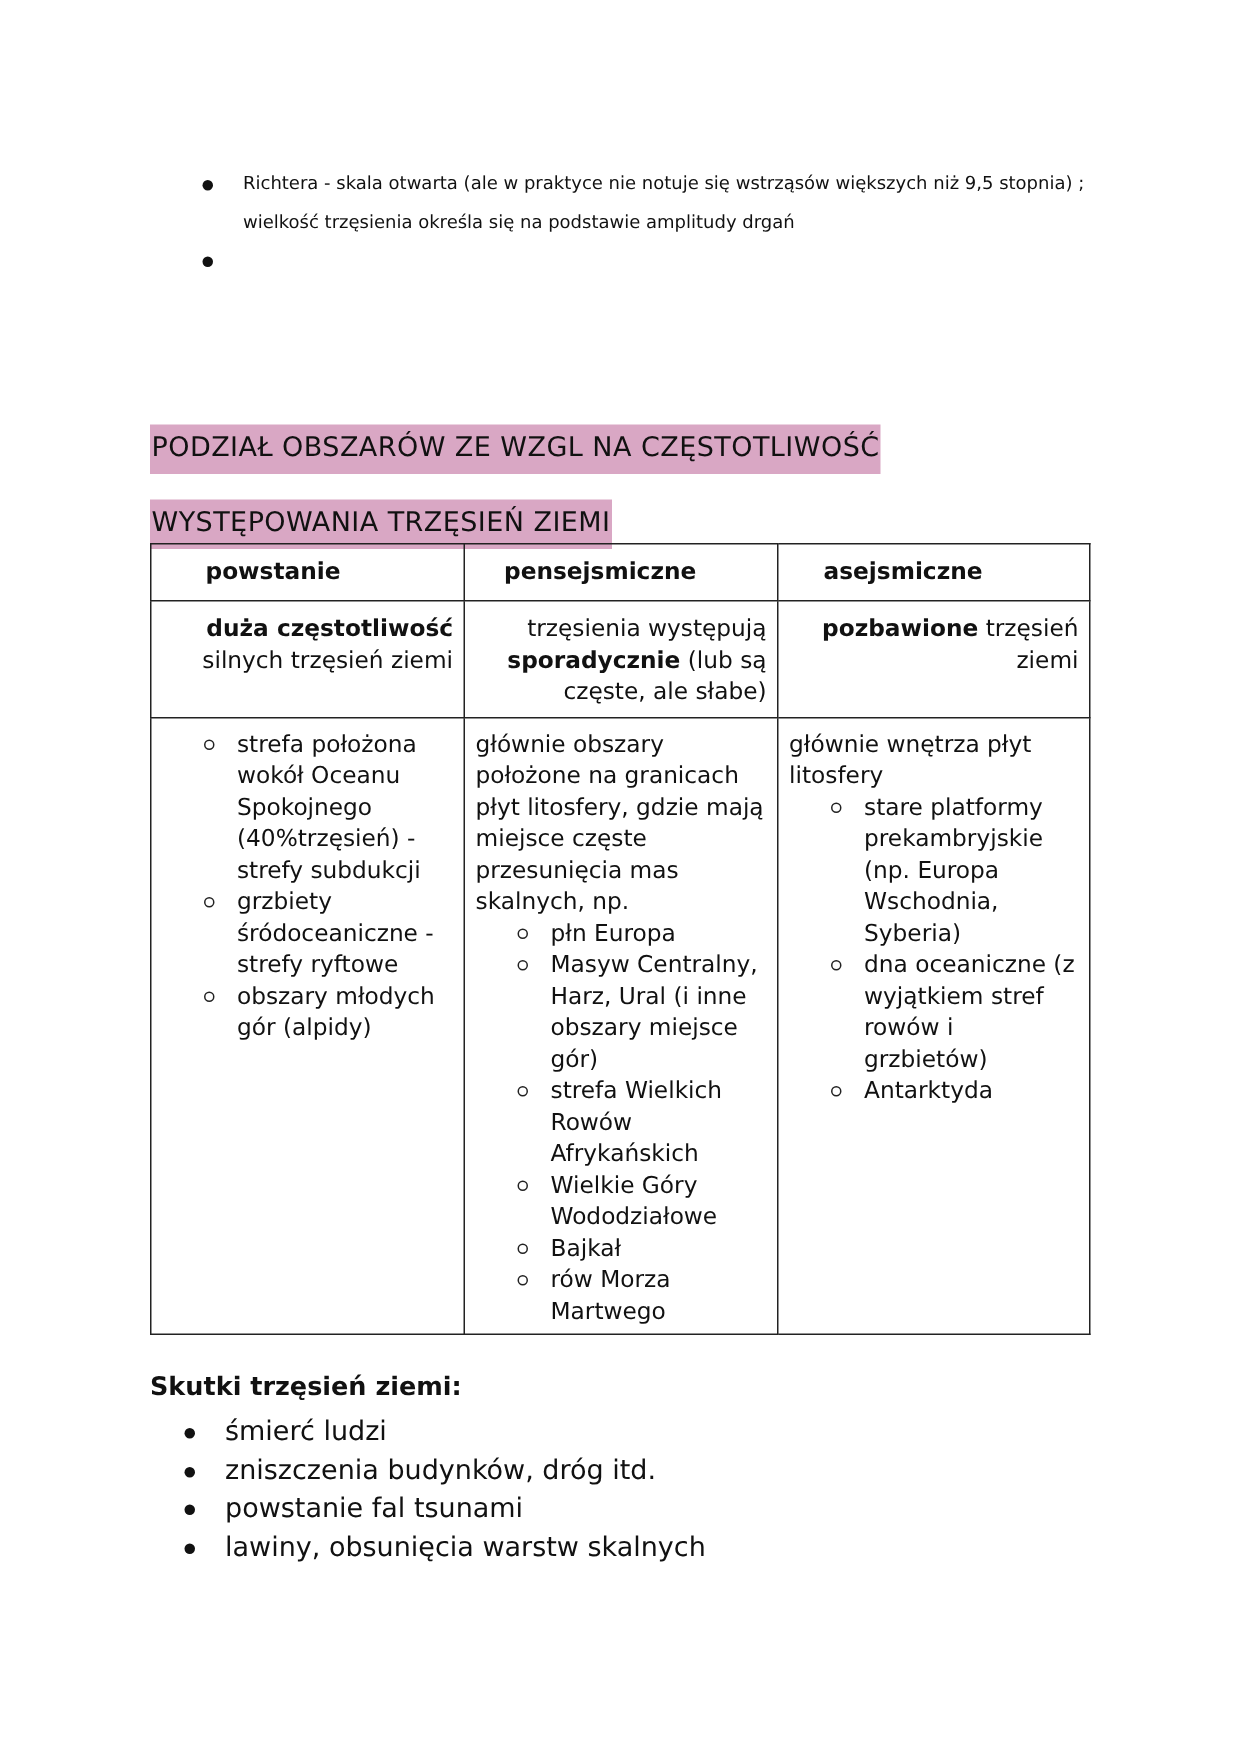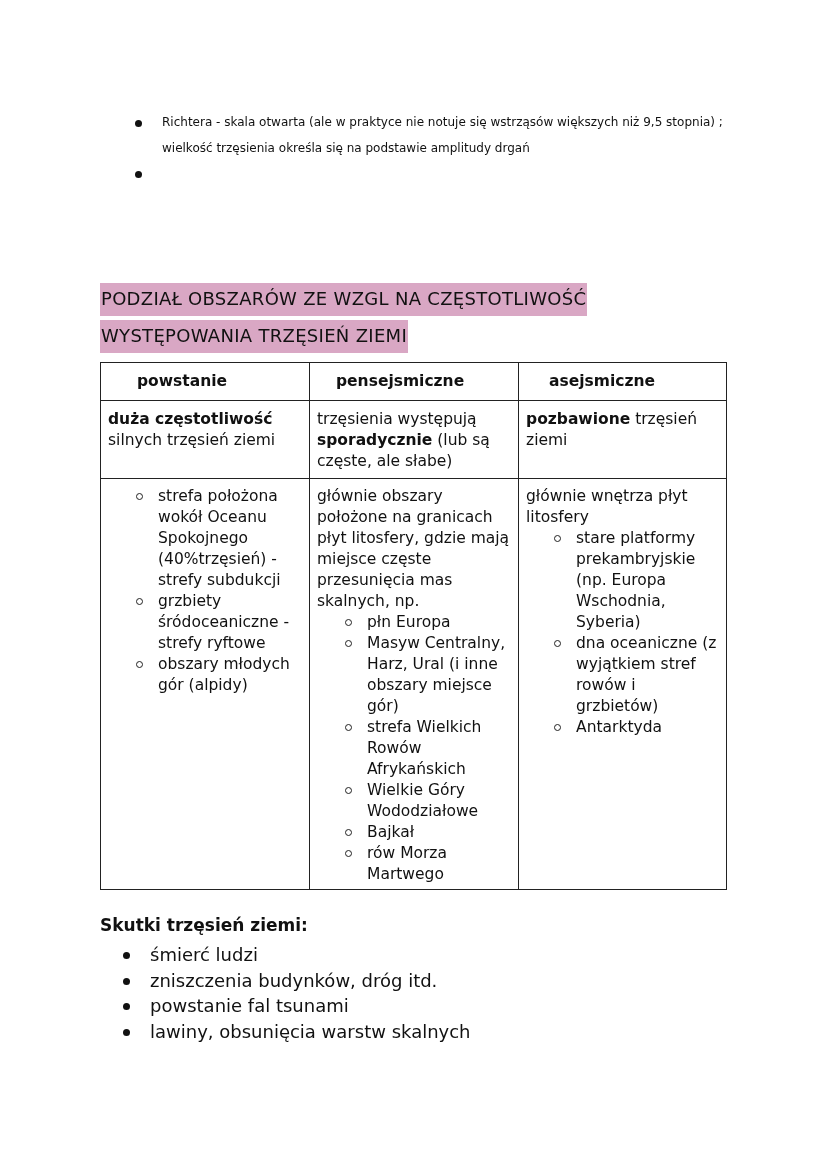--- a/index.html
+++ b/index.html
@@ -59,7 +59,7 @@
       background: #d9a7c4;
       padding: 2px 1px 3px 1px;
       display: inline-block;
-      margin-bottom: 4px;
+      margin-bottom: 17px;
     }
     table.zones {
       position: absolute;

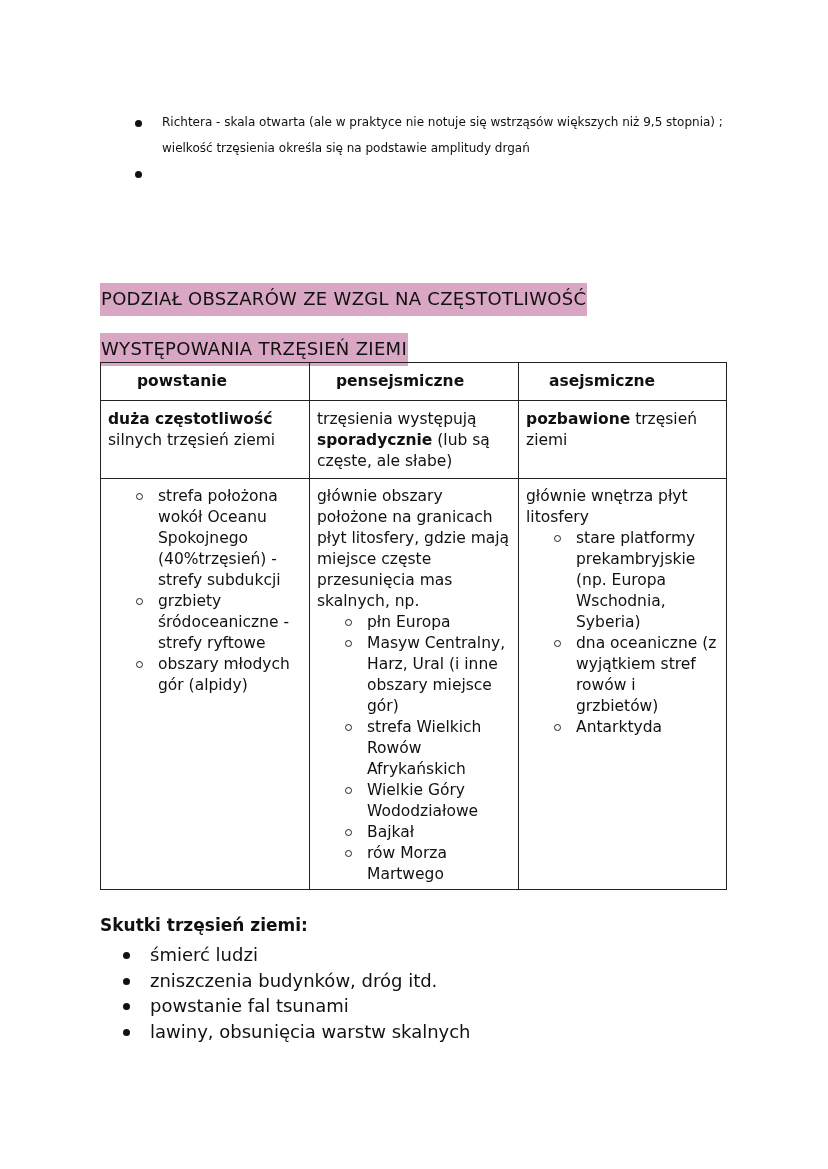--- a/index.html
+++ b/index.html
@@ -92,6 +92,7 @@
       padding-top: 8px;
       padding-bottom: 6px;
       height: 56px;
+      text-align: right;
     }
     table.zones tr.row3 td {
       padding-top: 7px;

